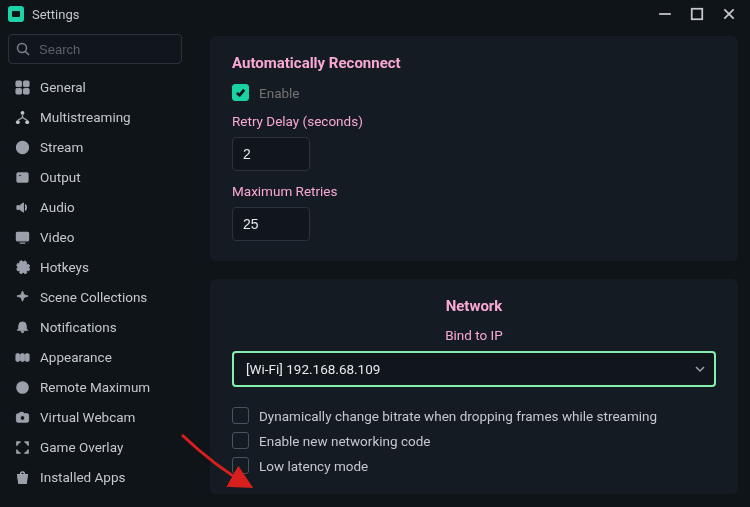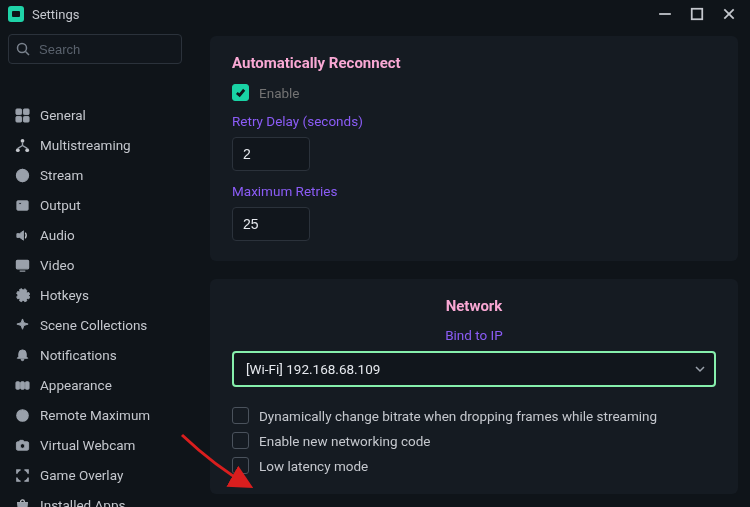--- a/index.html
+++ b/index.html
@@ -39,7 +39,7 @@
   .sidebar {
     width: 190px;
     padding: 6px 6px 6px 6px;
-    display: flex; flex-direction: column; gap: 28px;
+    display: flex; flex-direction: column;
   }
   .search-wrap {
     position: relative;

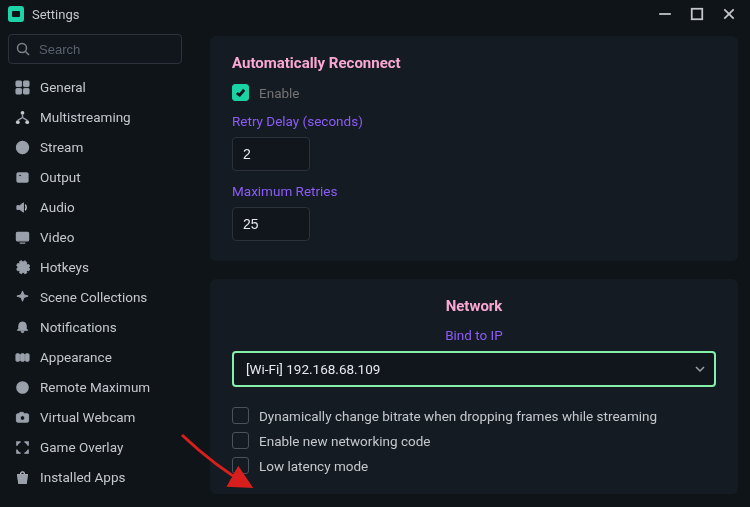--- a/index.html
+++ b/index.html
@@ -111,7 +111,7 @@
   .cb.checked svg { width: 11px; height: 11px; stroke:#0f1419; stroke-width:3; fill:none; }
   .cb-label { font-size: 13.5px; color: #c5c8ce; }
   .enable-label { color:#737373; }
-  .field-label { font-size: 13.5px; color:#8b5cf6; margin: 12px 0 8px 0; }
+  .field-label { font-size: 13.5px; color:#f9a8d4; margin: 12px 0 8px 0; }
   .num-input {
     width: 78px; height: 34px;
     background: #11161c;

